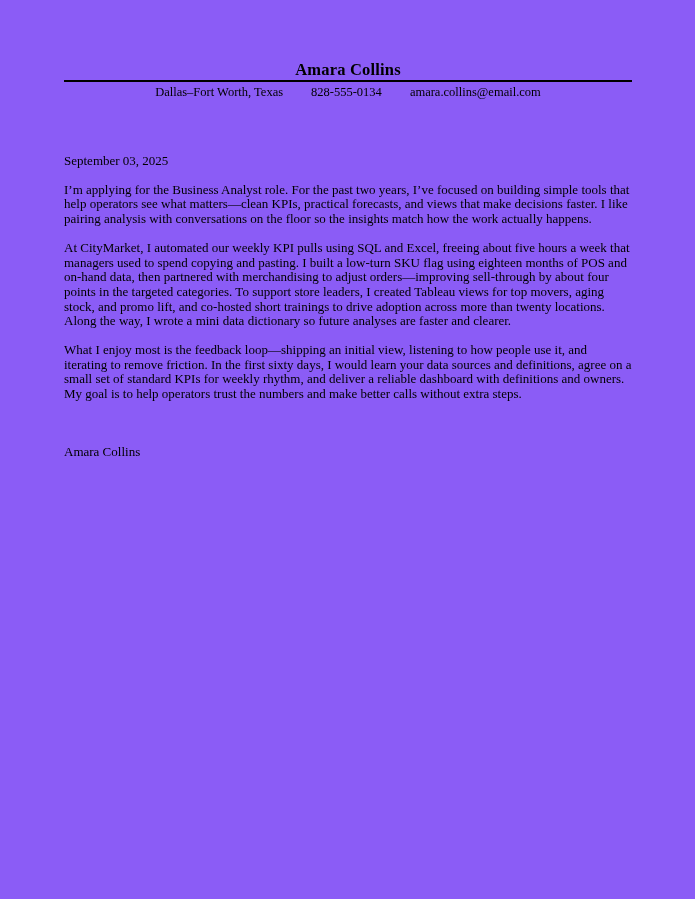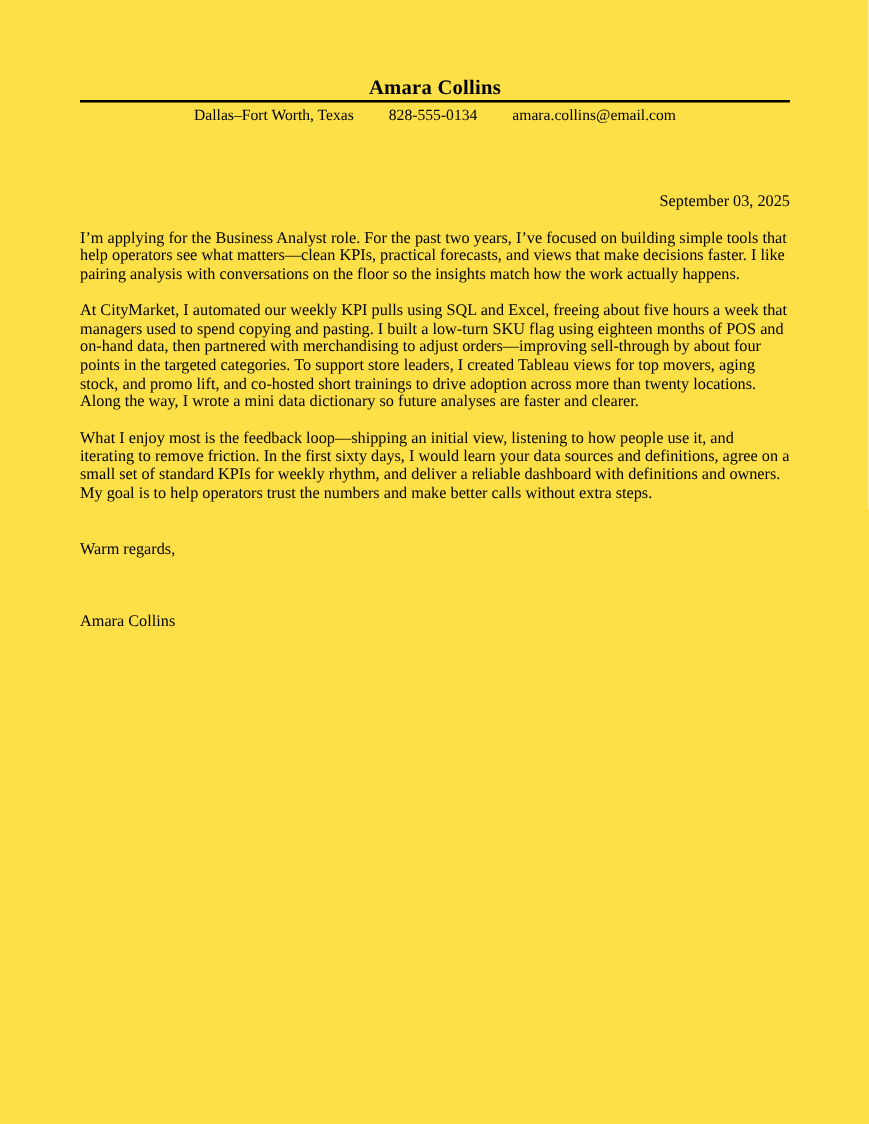--- a/index.html
+++ b/index.html
@@ -11,7 +11,7 @@
     position: relative;
     width: 695px;
     height: 899px;
-    background: #fde047;
+    background: #8b5cf6;
     color: #000000;
     font-family: "Liberation Serif", "DejaVu Serif", serif;
     overflow: hidden;

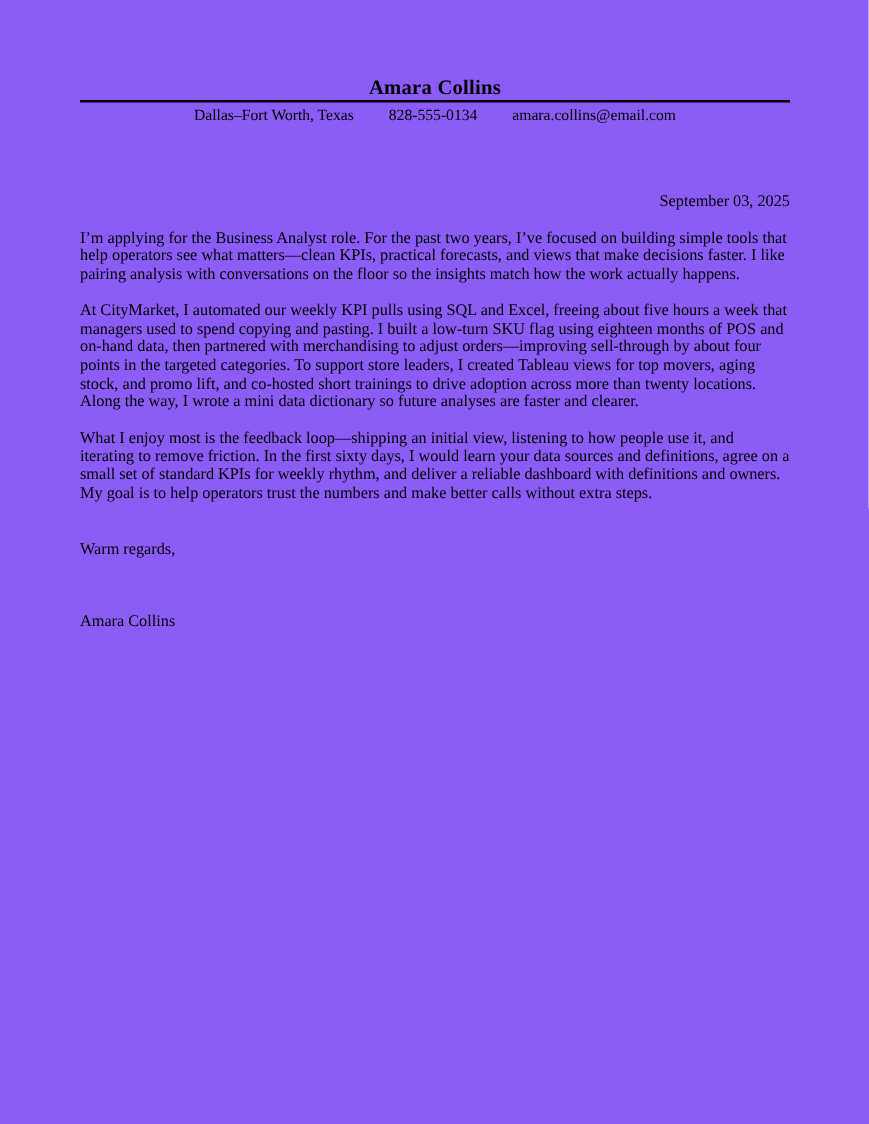--- a/index.html
+++ b/index.html
@@ -45,7 +45,6 @@
   }
   .date-line {
     margin-top: 55px;
-    text-align: right;
   }
   .greeting {
     margin-top: 29px;

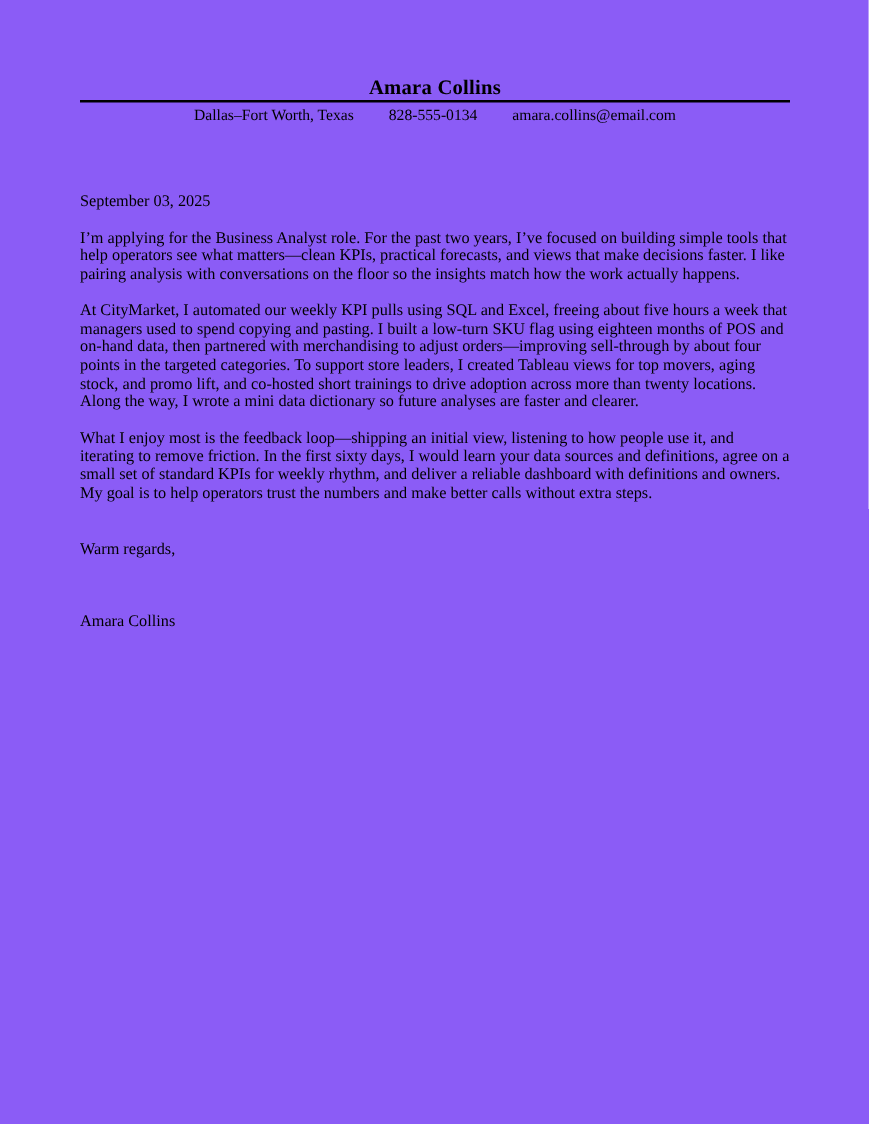--- a/index.html
+++ b/index.html
@@ -85,7 +85,6 @@
     <p class="letter-paragraph">What I enjoy most is the feedback loop—shipping an initial view, listening to how people use it, and iterating to remove friction. In the first sixty days, I would learn your data sources and definitions, agree on a small set of standard KPIs for weekly rhythm, and deliver a reliable dashboard with definitions and owners. My goal is to help operators trust the numbers and make better calls without extra steps.</p>
 
 
-    <div class="closing">Warm regards,</div>
 
     <div class="signature">Amara Collins</div>
   </main>

